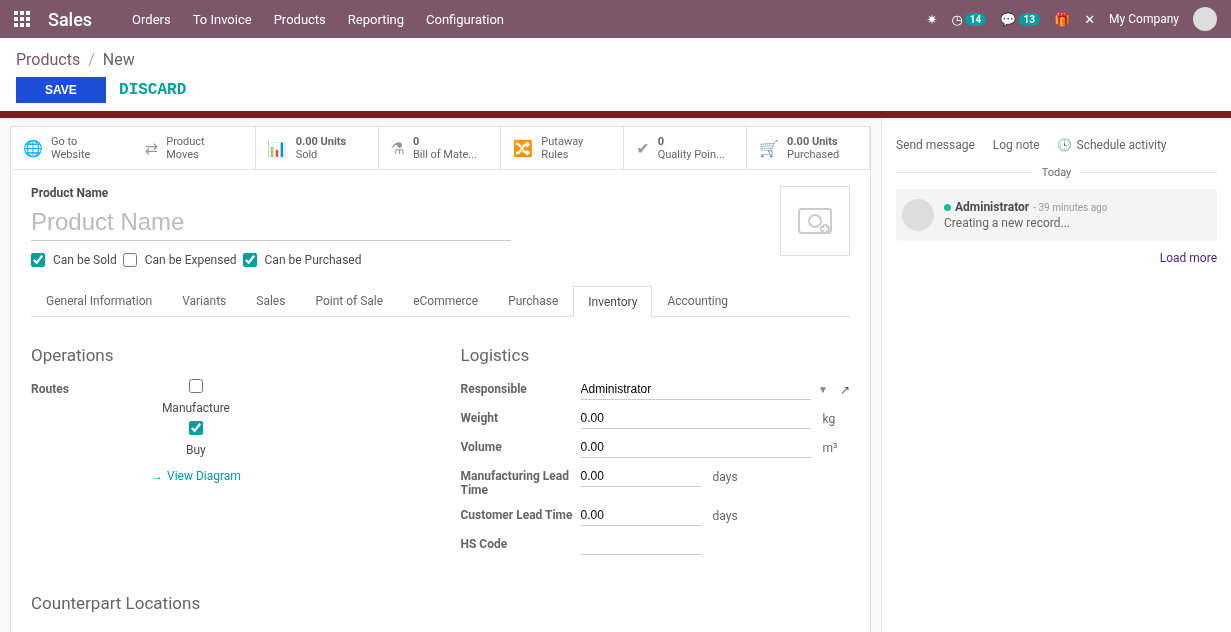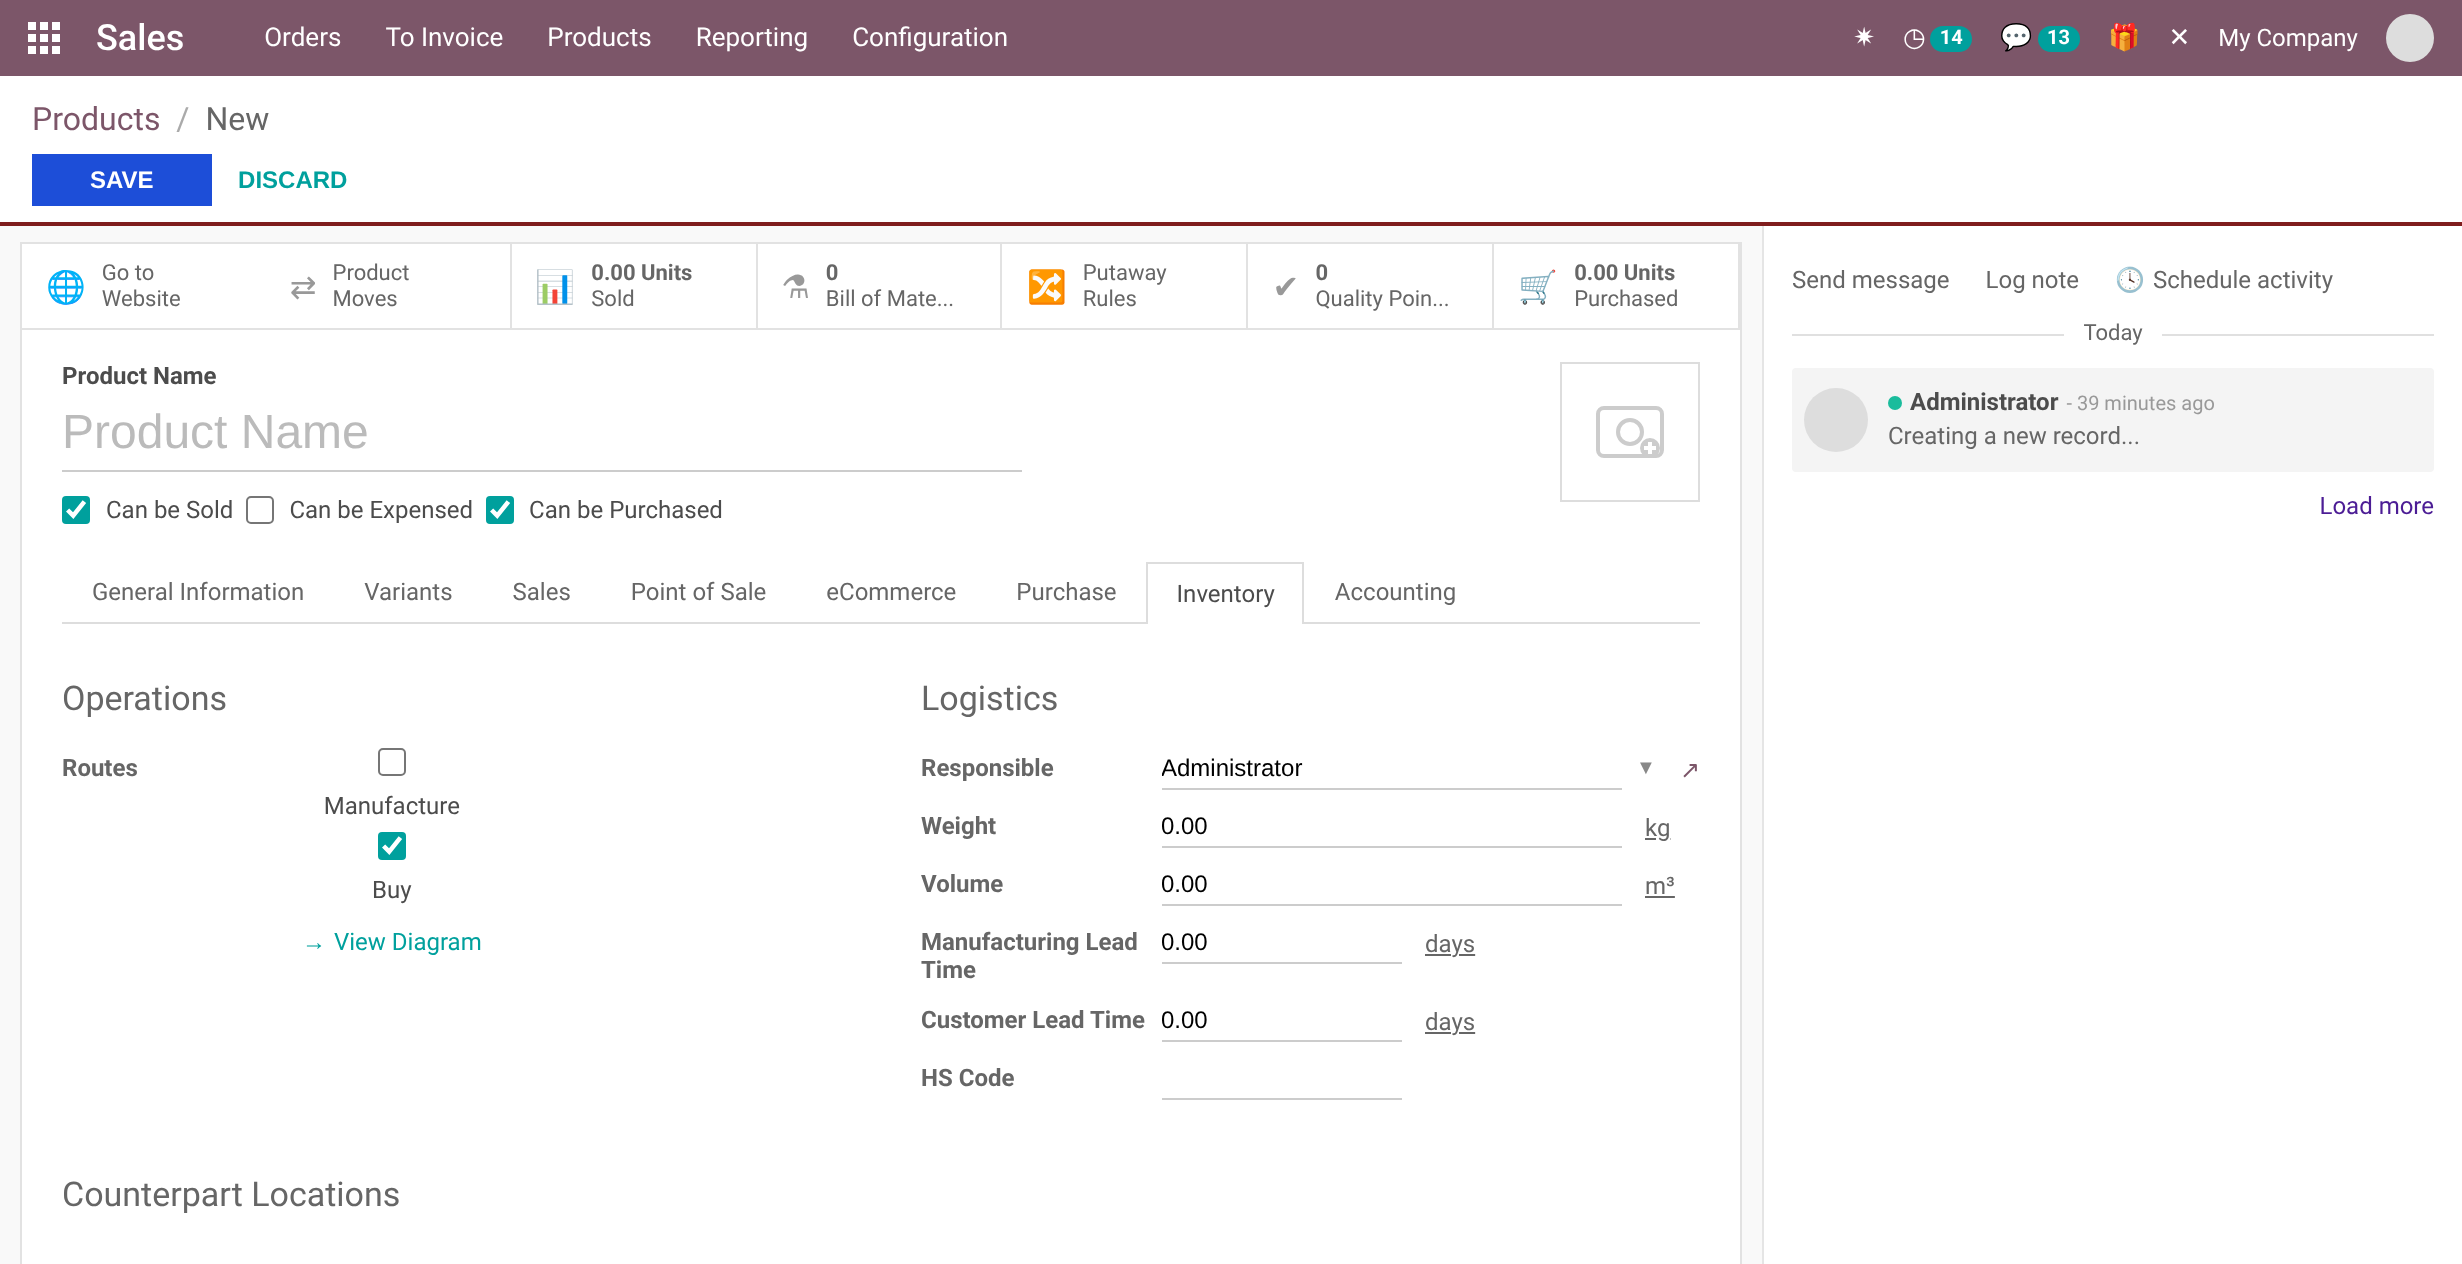--- a/index.html
+++ b/index.html
@@ -13,7 +13,7 @@
 .topbar .right .icon-btn { position: relative; cursor: pointer; display: flex; align-items: center; }
 .badge { background: #00a09d; color: #fff; border-radius: 8px; padding: 1px 5px; font-size: 10px; font-weight: bold; margin-left: 2px; }
 .avatar { width: 24px; height: 24px; background: #ddd; border-radius: 50%; }
-.subhead { background: #fff; padding: 12px 16px 8px; border-bottom: 2px solid #7f1d1d; }
+.subhead { background: #fff; padding: 12px 16px 8px; border-bottom: 7px solid #7f1d1d; }
 .breadcrumb { font-size: 16px; color: #7c5669; margin-bottom: 8px; }
 .breadcrumb a { color: #7c5669; text-decoration: none; cursor: pointer; }
 .breadcrumb .sep { color: #aaa; margin: 0 4px; }

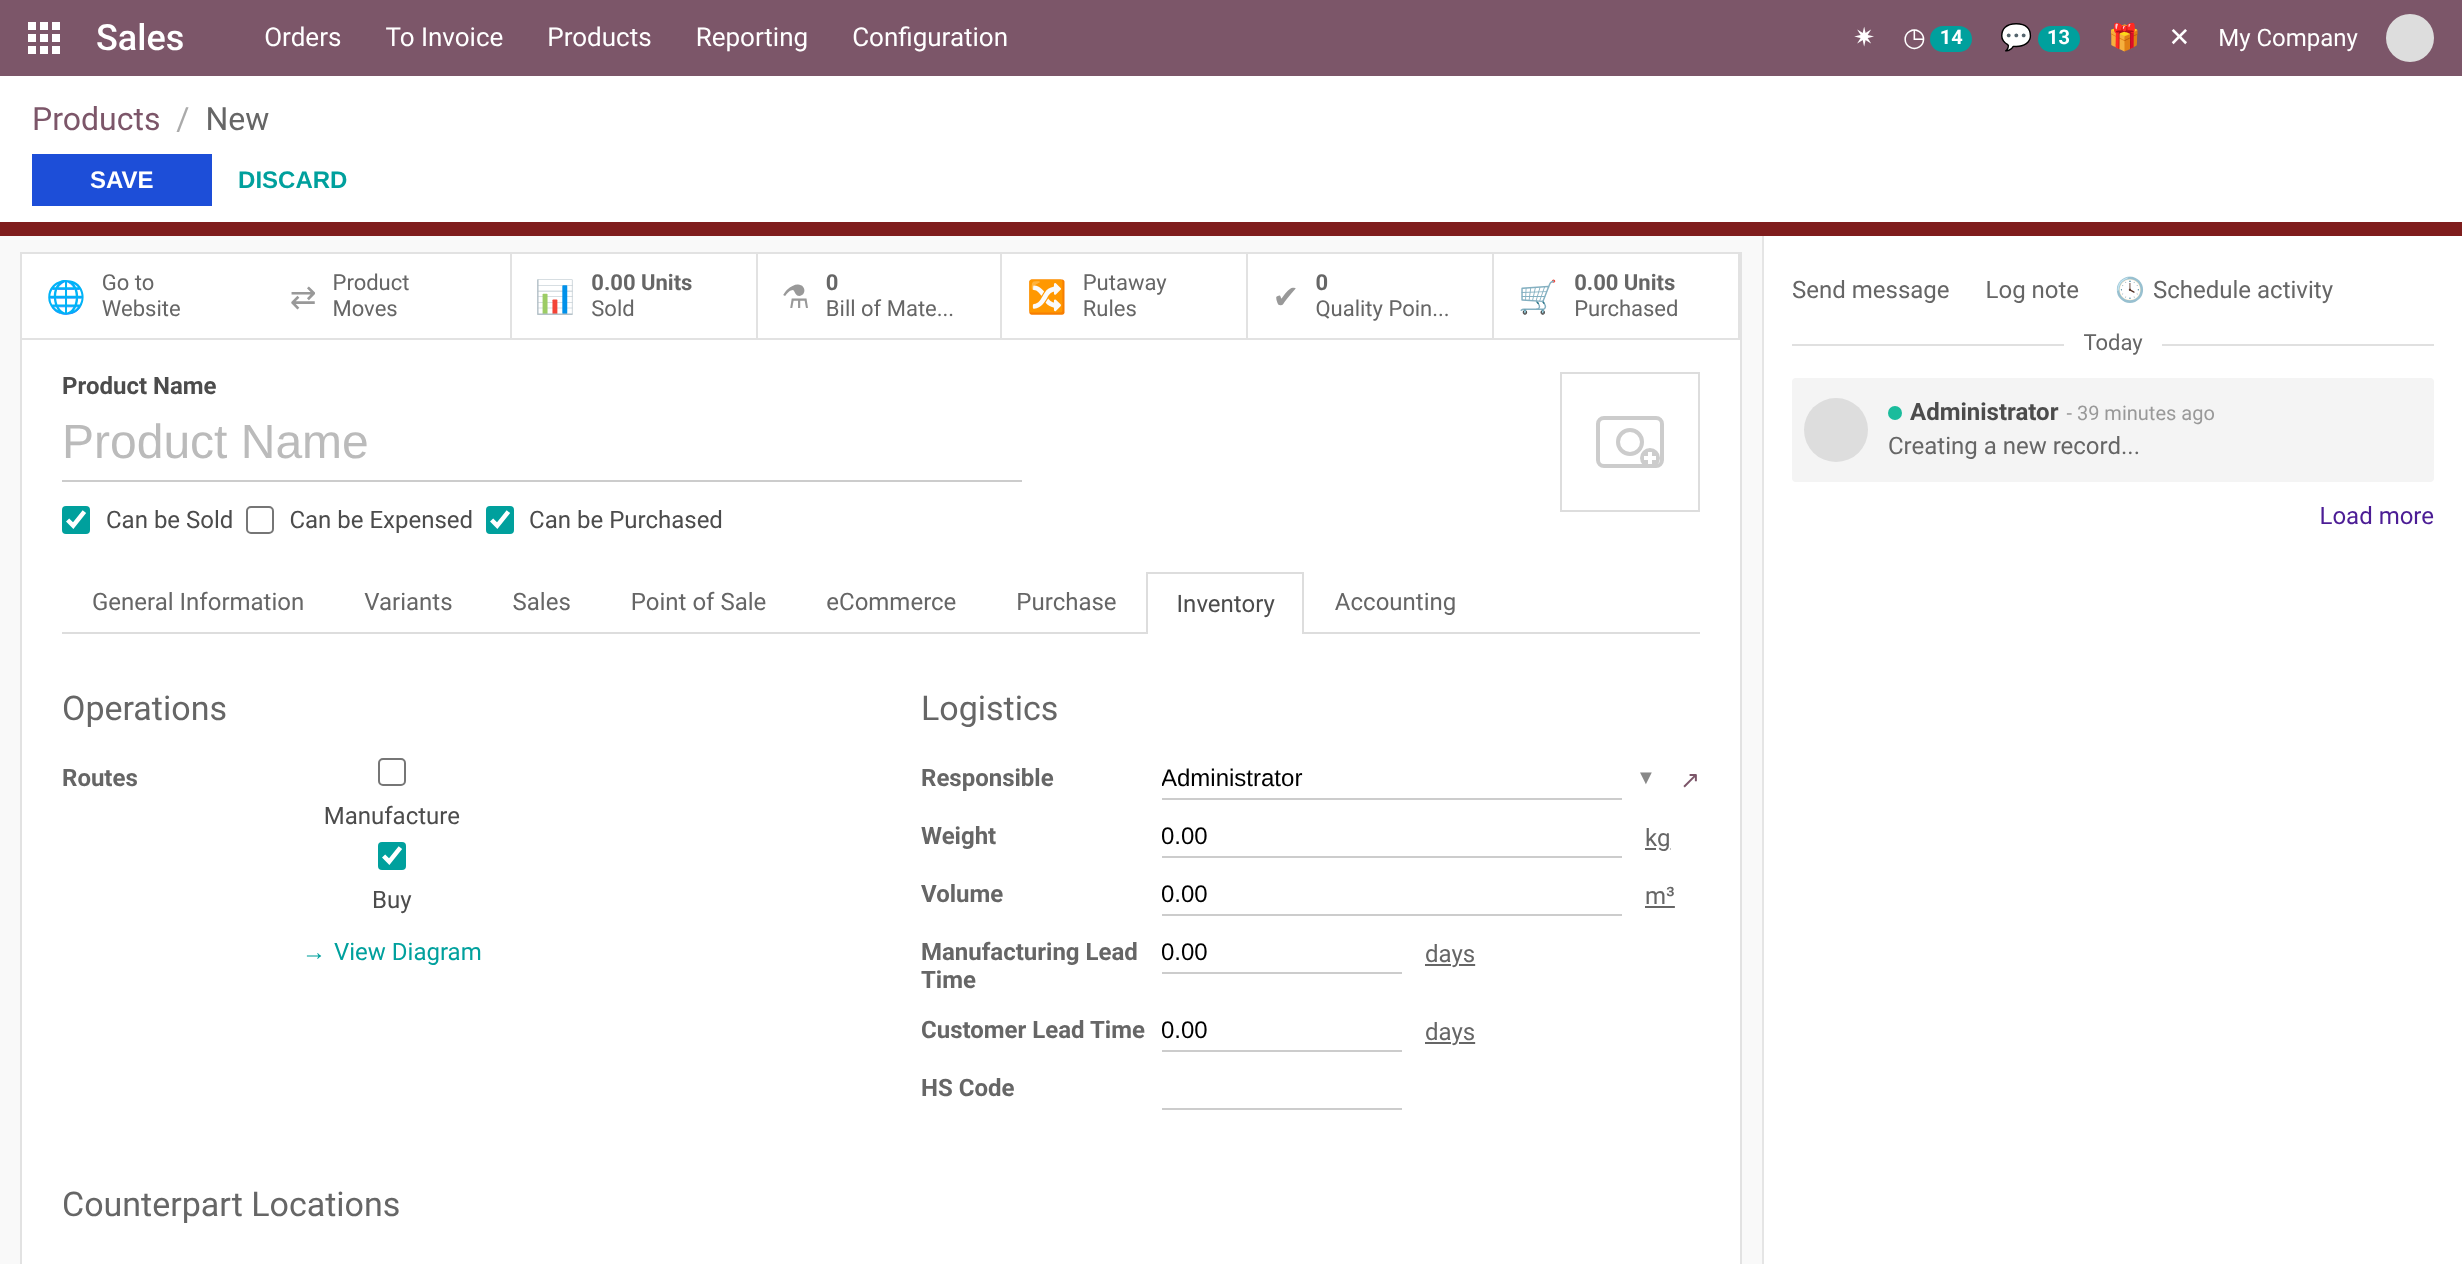--- a/index.html
+++ b/index.html
@@ -19,7 +19,7 @@
 .breadcrumb .sep { color: #aaa; margin: 0 4px; }
 .breadcrumb .current { color: #666; }
 .actions .save { background: #1d4ed8; color: #fff; border: none; padding: 6px 29px; font-weight: bold; font-size: 12px; cursor: pointer; margin-right: 10px; }
-.actions .discard { background: none; color: #00a09d; border: none; font-weight: bold; font-size: 12px; cursor: pointer; }
+.actions .discard { background: none; color: #00a09d; border: none; font-weight: bold; font-size: 16px; cursor: pointer; font-family: Liberation Mono, monospace; }
 .main-wrap { display: flex; }
 .main-scroll { flex: 1; padding: 8px 10px 20px 10px; overflow-y: auto; height: calc(632px - 38px - 70px); }
 .form-sheet { background: #fff; border: 1px solid #e2e2e2; }

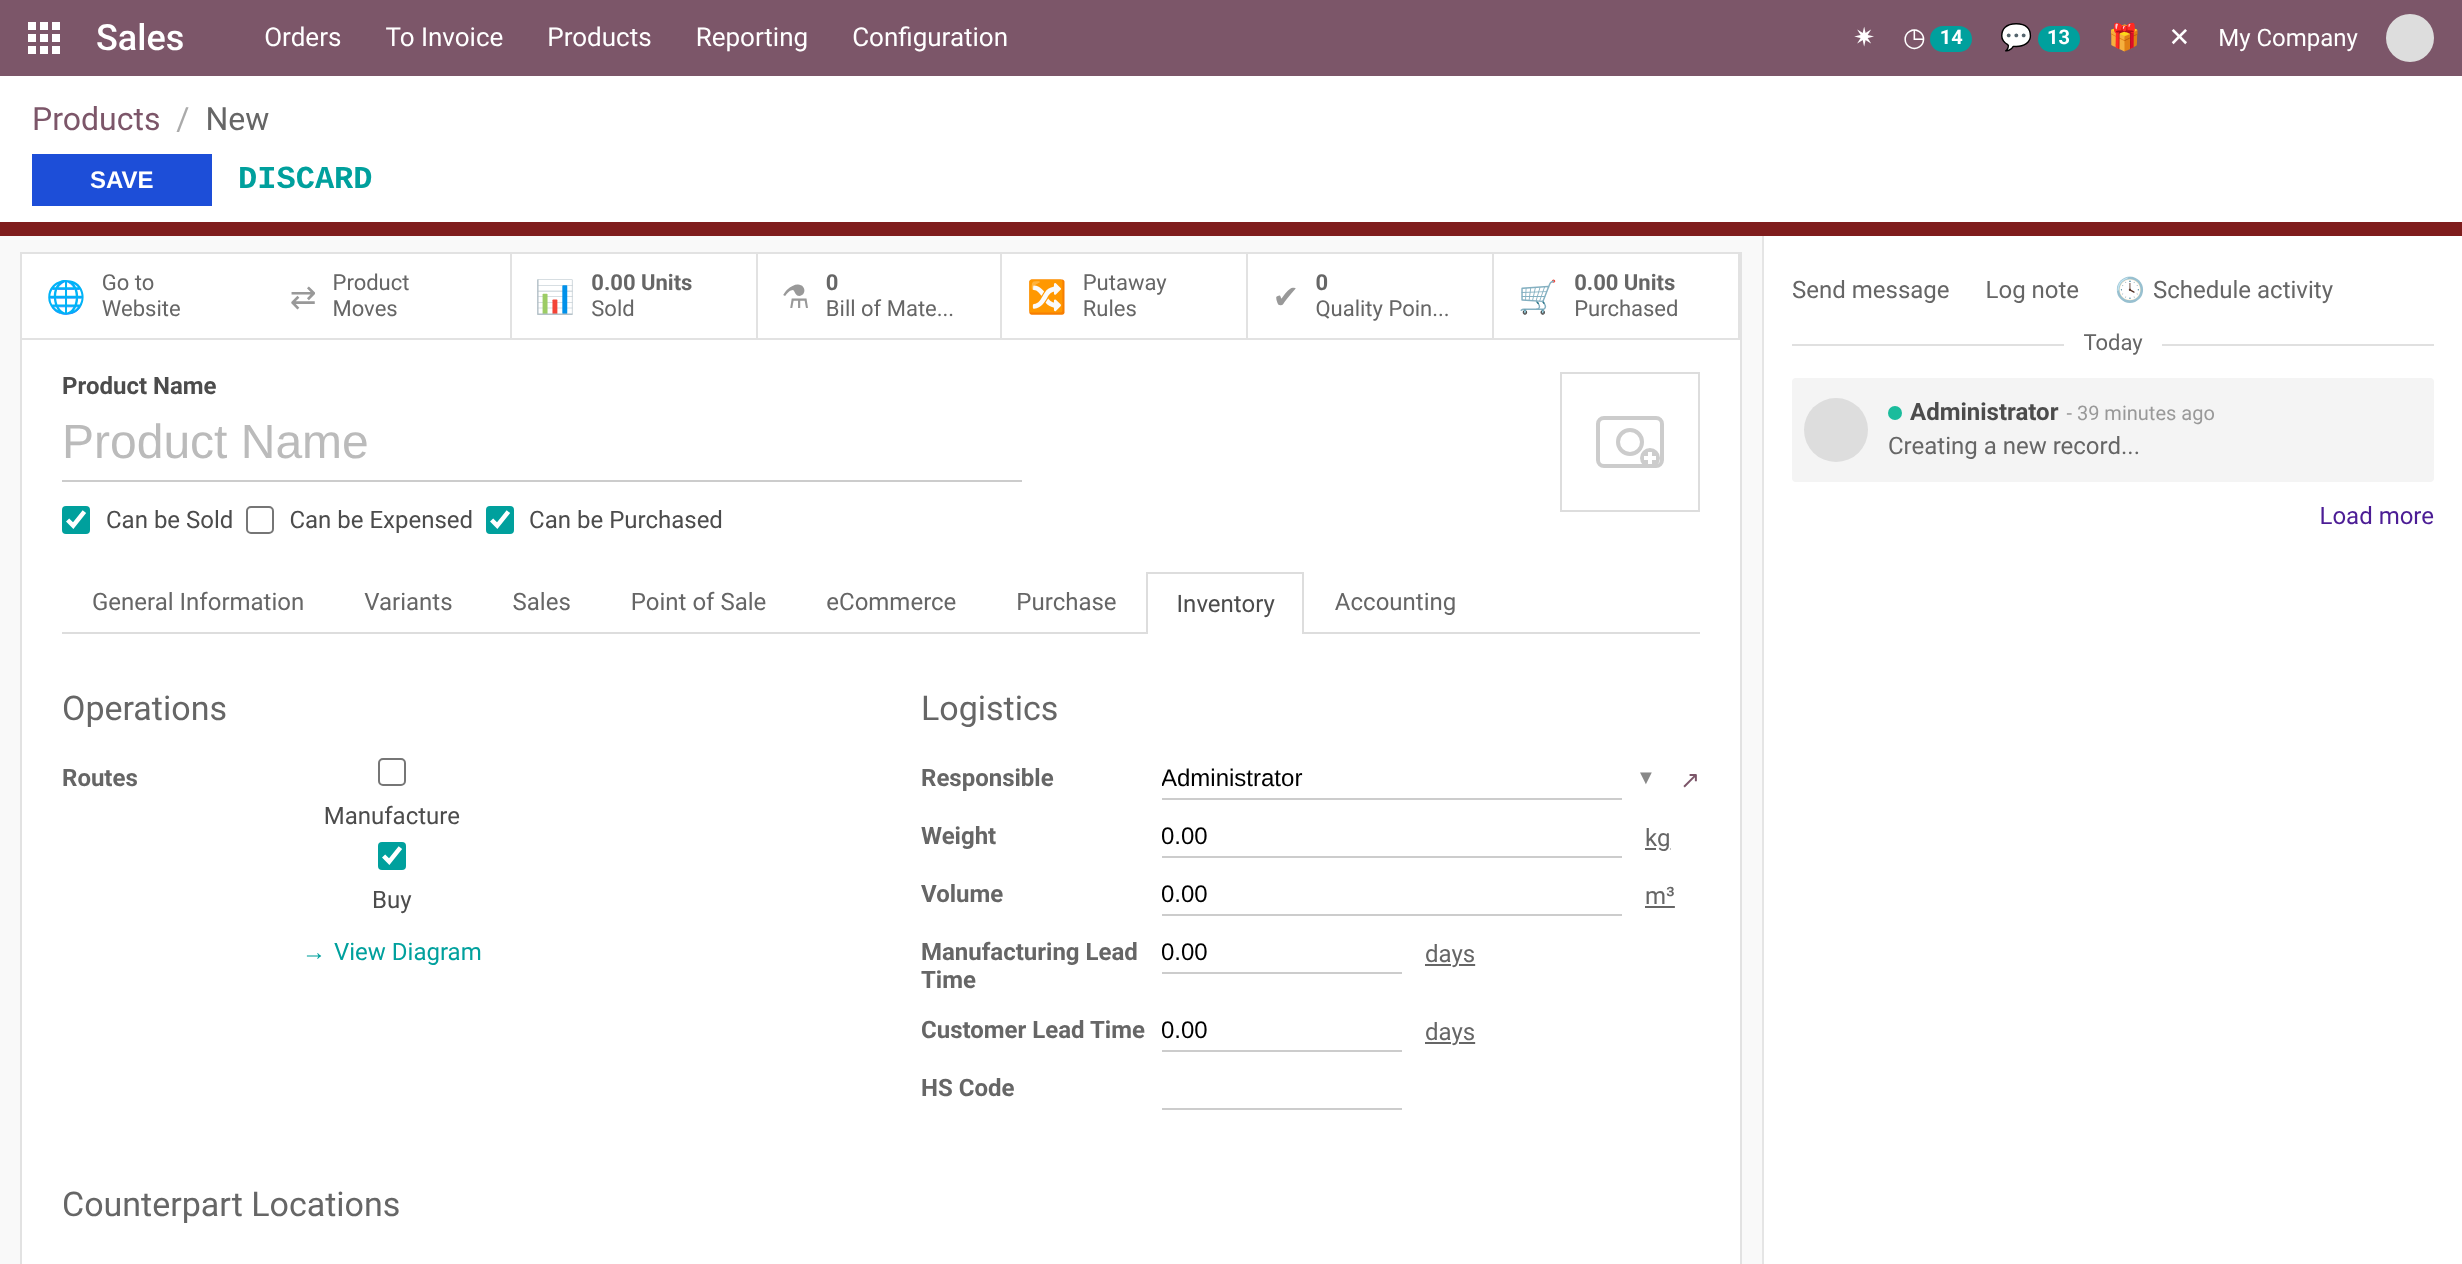--- a/index.html
+++ b/index.html
@@ -54,7 +54,7 @@
 .view-diag { color: #00a09d; font-size: 12px; cursor: pointer; margin-top: 6px; display: flex; align-items: center; gap: 4px; }
 .text-input { border: none; border-bottom: 1px solid #ccc; font-size: 12px; padding: 3px 0; width: 120px; outline: none; }
 .select-input { border: none; border-bottom: 1px solid #ccc; font-size: 12px; padding: 3px 0; width: 230px; outline: none; }
-.unit { font-size: 12px; color: #666; margin-left: 6px; text-decoration: underline; }
+.unit { font-size: 12px; color: #666; margin-left: 6px; }
 .ext-icon { color: #7c5669; cursor: pointer; font-size: 12px; margin-left: 6px; }
 .caret { color: #888; cursor: pointer; margin-left: auto; font-size: 10px; }
 .chatter { width: 350px; border-left: 1px solid #e5e5e5; background: #fff; padding: 10px 14px; height: calc(632px - 38px - 70px); }

